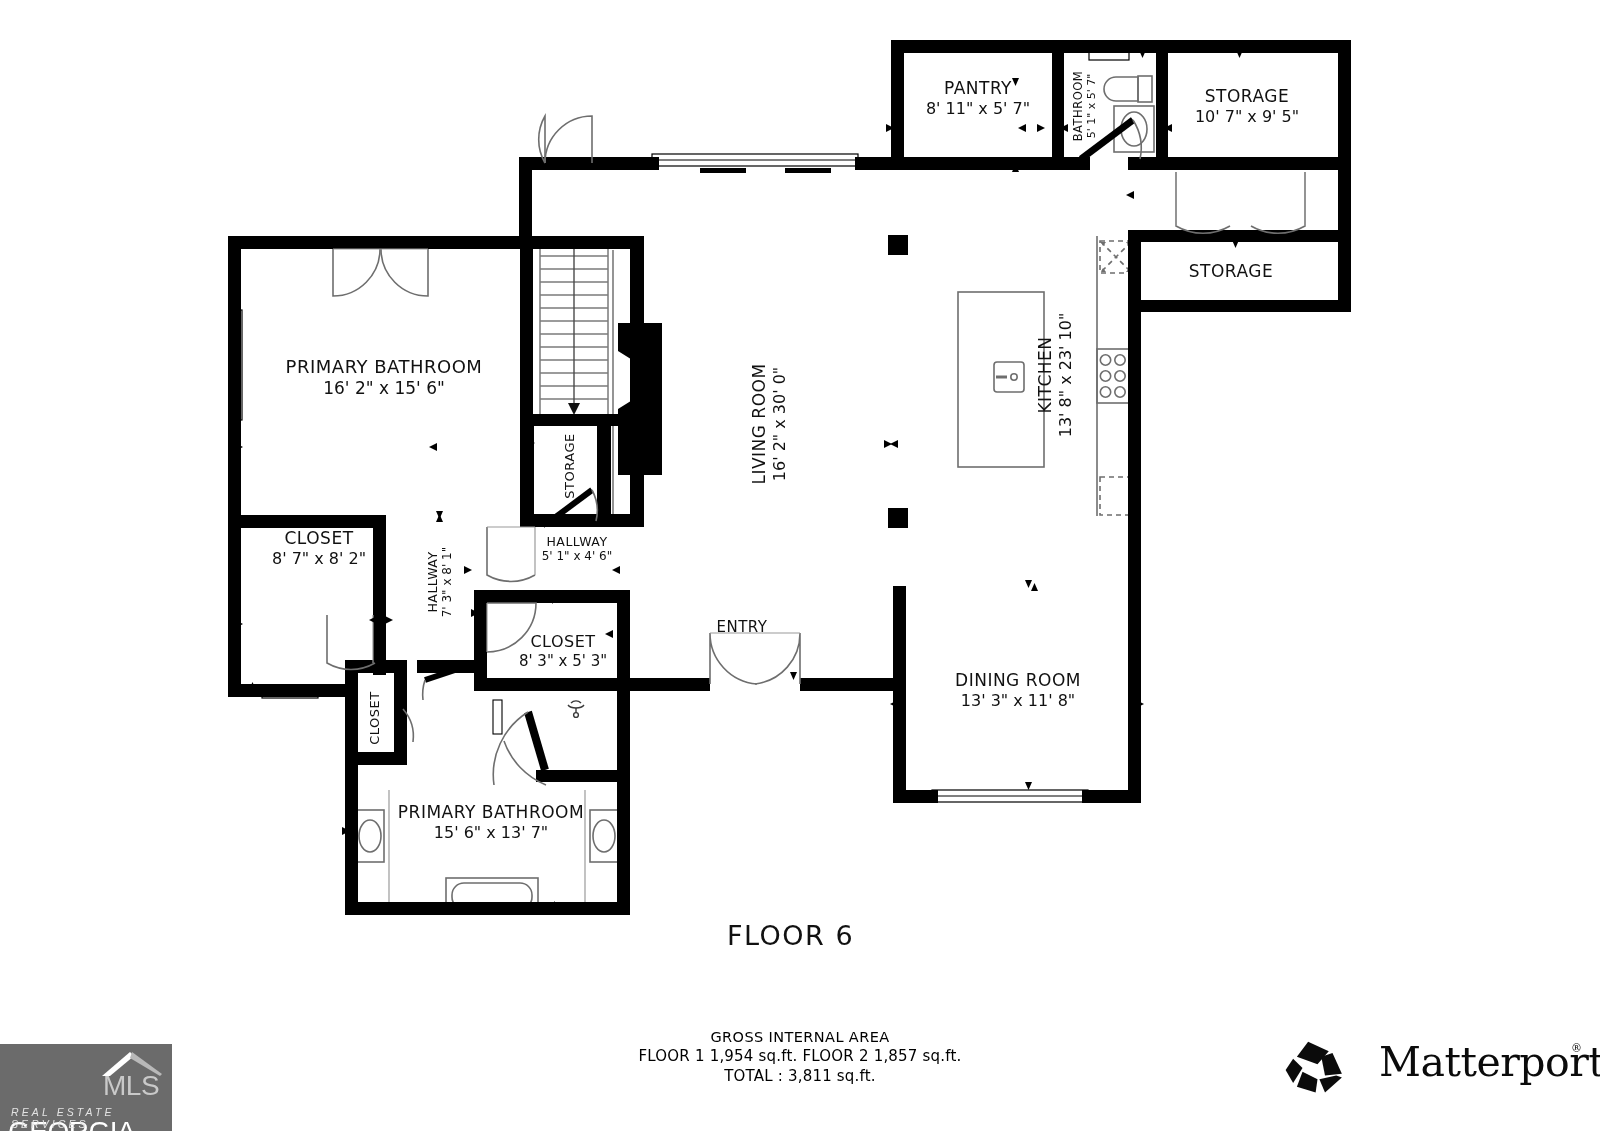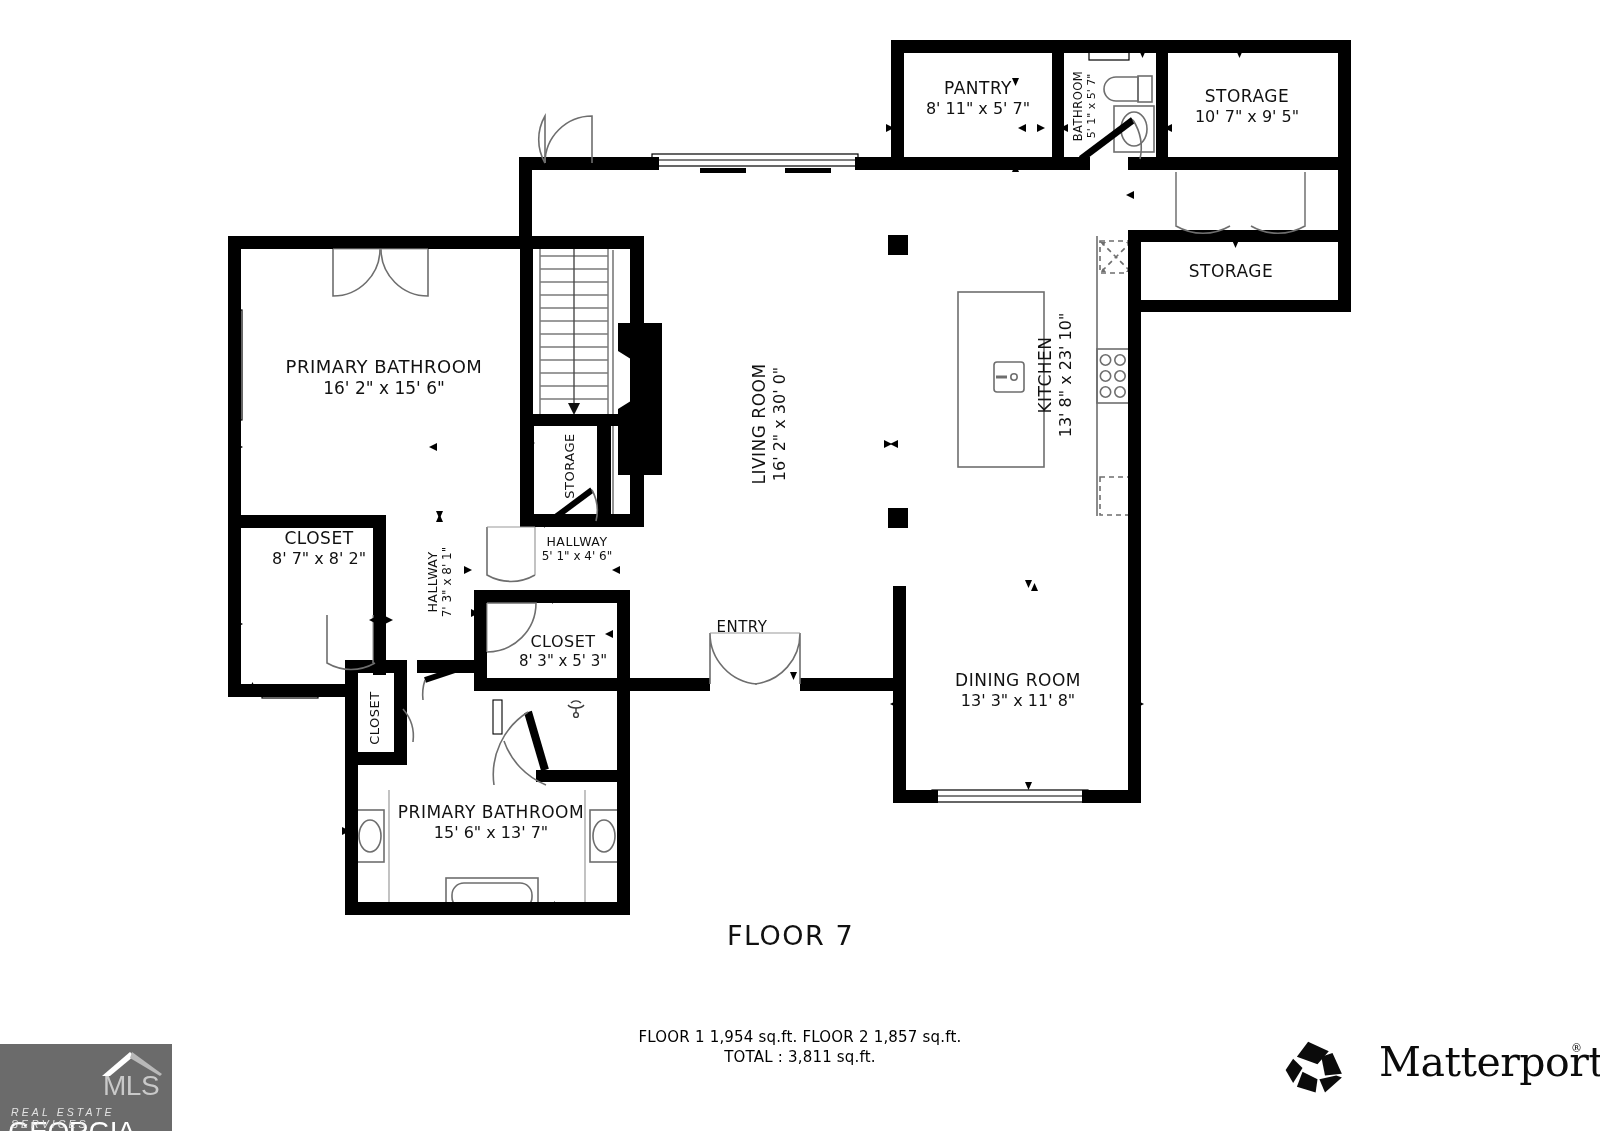--- a/index.html
+++ b/index.html
@@ -376,7 +376,7 @@
   </div>
 </div>
 
-<div class="floor-title" style="left:727px;top:920px;">FLOOR 7</div>
+<div class="floor-title" style="left:727px;top:920px;">FLOOR 6</div>
 
 <div class="foot" style="left:500px;top:1028px;width:600px;">
   <div class="l2">FLOOR 1 1,954 sq.ft.   FLOOR 2 1,857 sq.ft.</div>

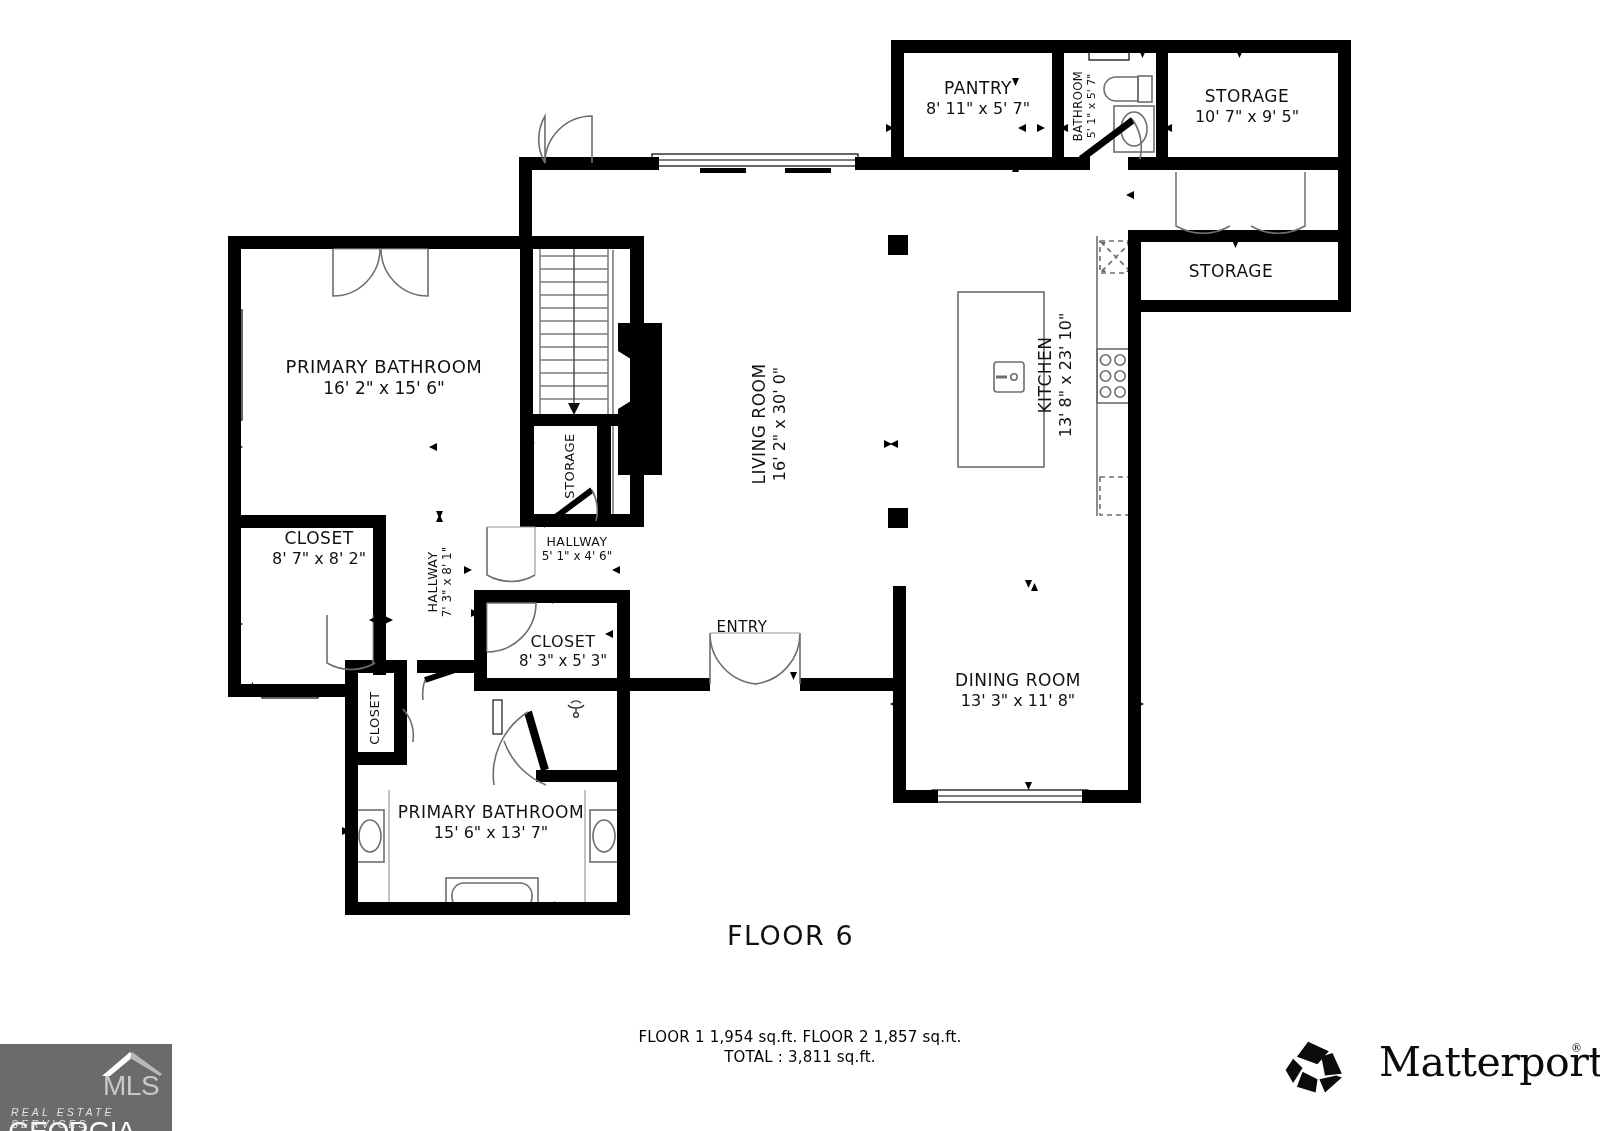--- a/index.html
+++ b/index.html
@@ -379,6 +379,7 @@
 <div class="floor-title" style="left:727px;top:920px;">FLOOR 6</div>
 
 <div class="foot" style="left:500px;top:1028px;width:600px;">
+  <div class="l1">GROSS INTERNAL AREA</div>
   <div class="l2">FLOOR 1 1,954 sq.ft.   FLOOR 2 1,857 sq.ft.</div>
   <div class="l3">TOTAL :  3,811 sq.ft.</div>
 </div>

